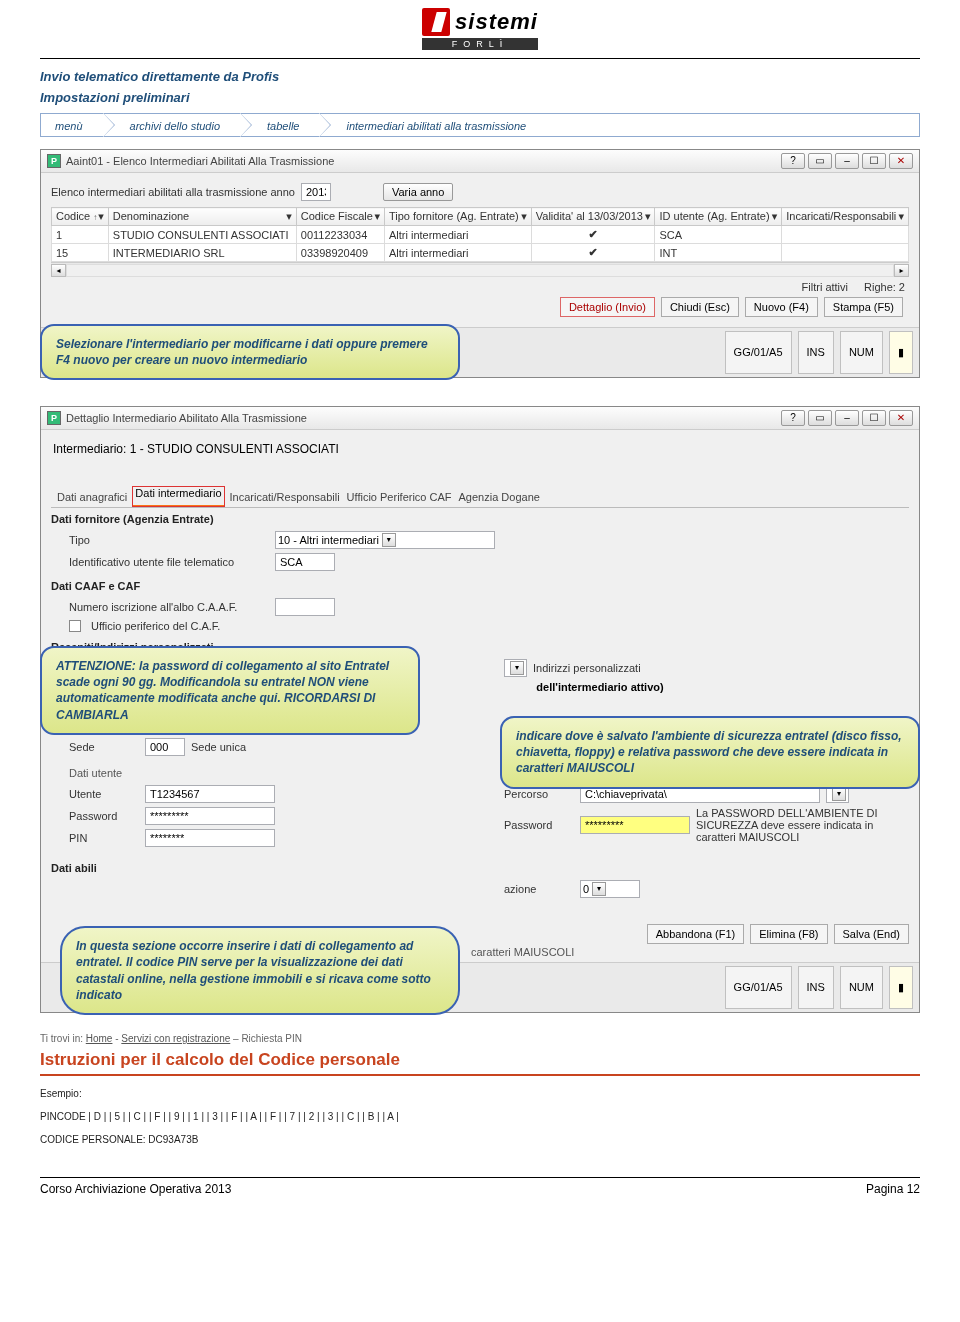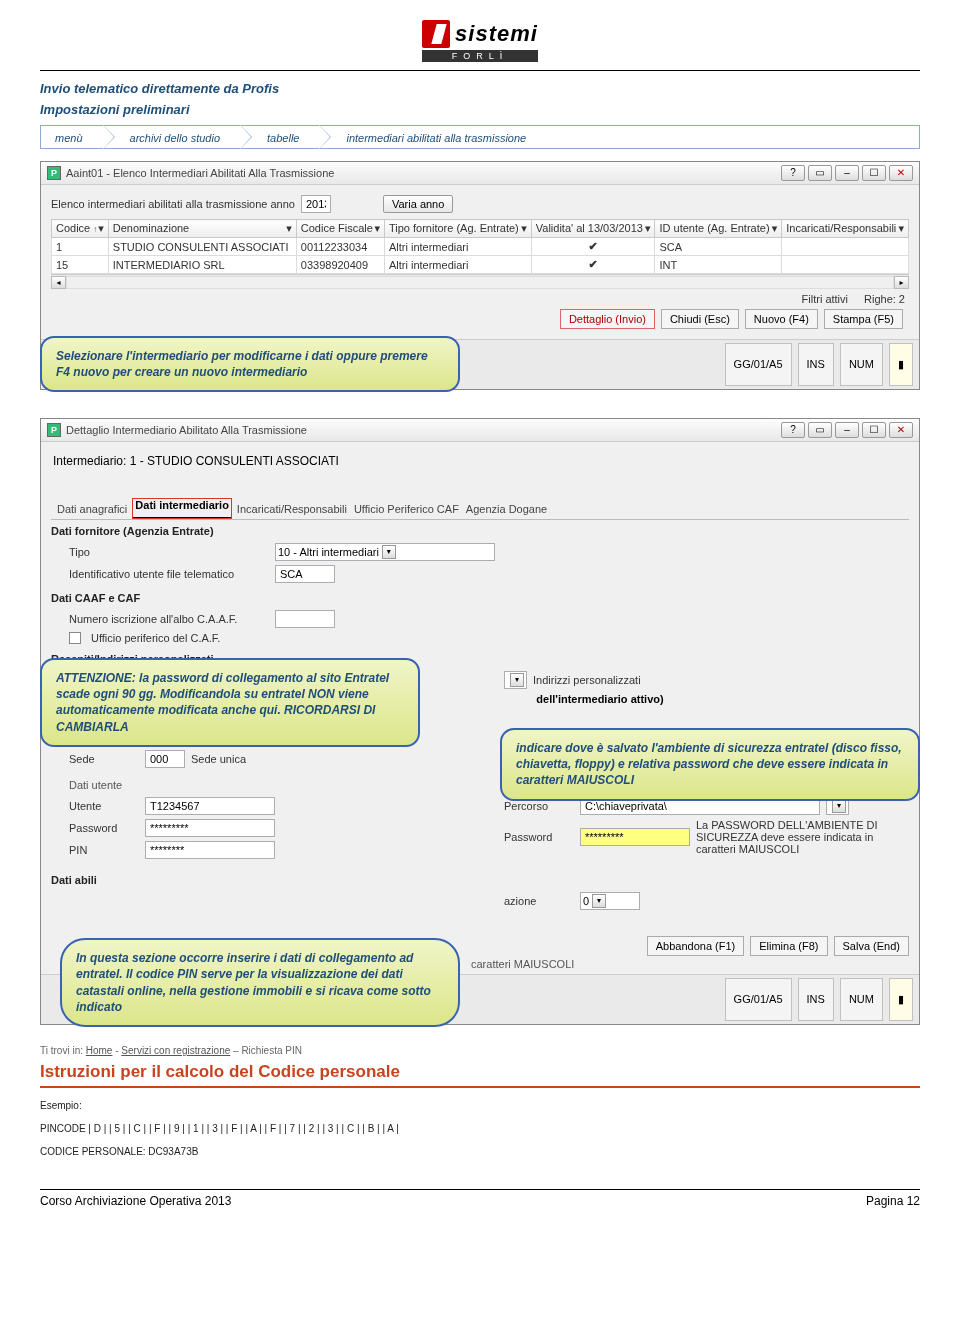--- a/index.html
+++ b/index.html
@@ -7,7 +7,7 @@
   .page { padding: 0 40px; }
   
   
-  .logo-bar { text-align: center; padding: 8px 0; border-bottom: 1px solid #000; margin-bottom: 10px; margin-top: 12px; }
+  .logo-bar { text-align: center; padding: 8px 0; border-bottom: 1px solid #000; margin-bottom: 10px; }
   .logo-box { display: inline-block; }
   .logo-red { display: inline-block; width: 28px; height: 28px; background: #c00; vertical-align: middle; border-radius: 2px; position: relative; }
   .logo-red::after { content: ""; position: absolute; left: 12px; top: 4px; width: 10px; height: 20px; background: #fff; transform: skewX(-15deg); }

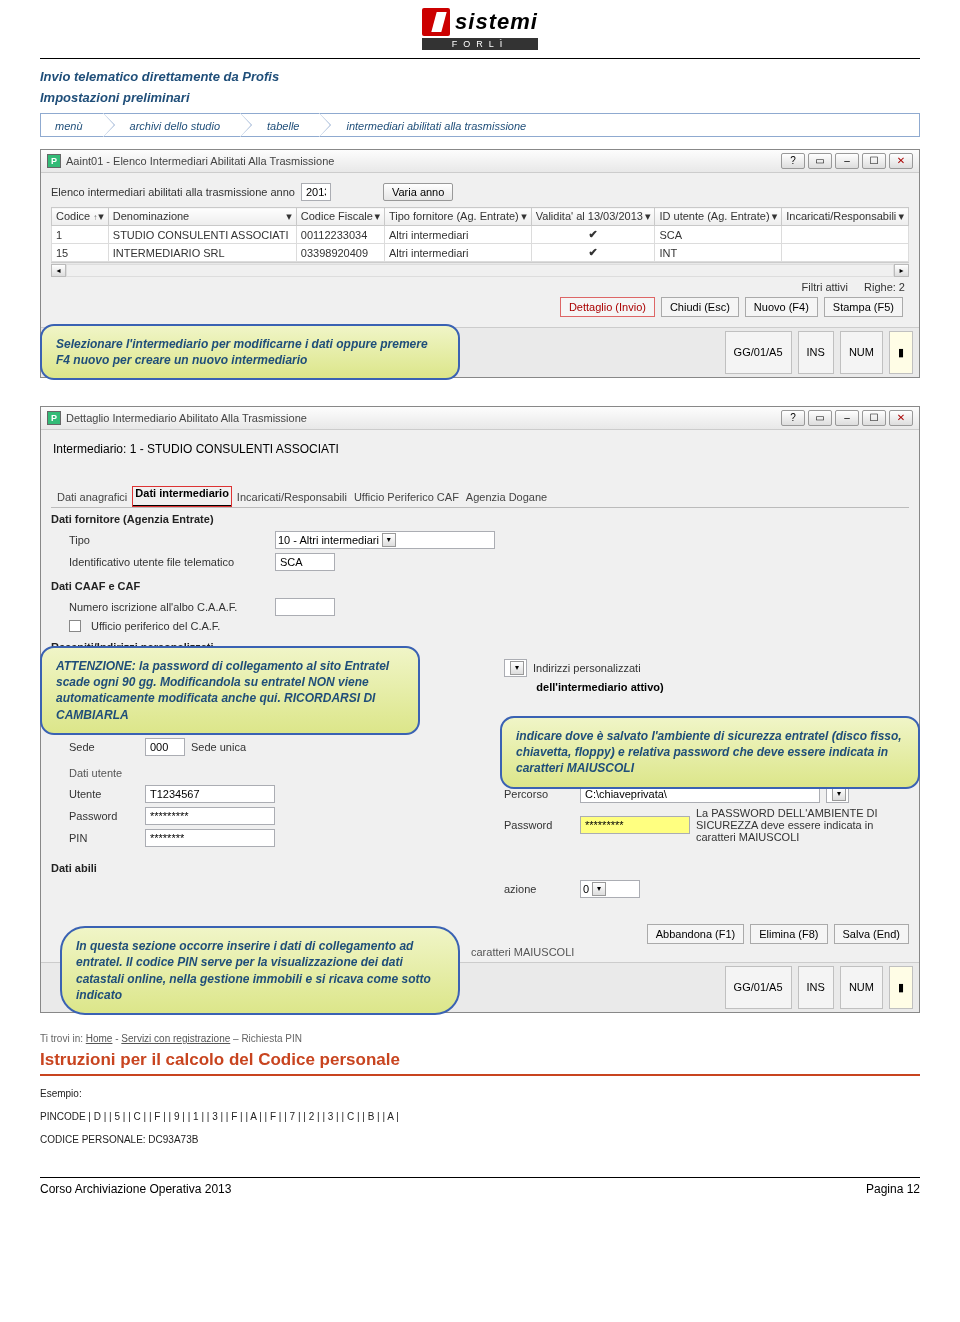--- a/index.html
+++ b/index.html
@@ -67,7 +67,7 @@
   
   .tabs { display: flex; gap: 3px; border-bottom: 1px solid #bbb; padding: 0 4px; font-size: 11px; background: #f0f0f0; margin-top: 24px; }
   .tab { padding: 5px 2px 4px 2px; color: #444; }
-  .tab.active { border-bottom: 2px solid #000000; color: #000; font-weight: bold; }
+  .tab.active { border-bottom: 2px solid #f97316; color: #000; font-weight: normal; }
   
   
   .fset-title { font-weight: bold; color: #222; padding: 5px 0 2px 0; }

